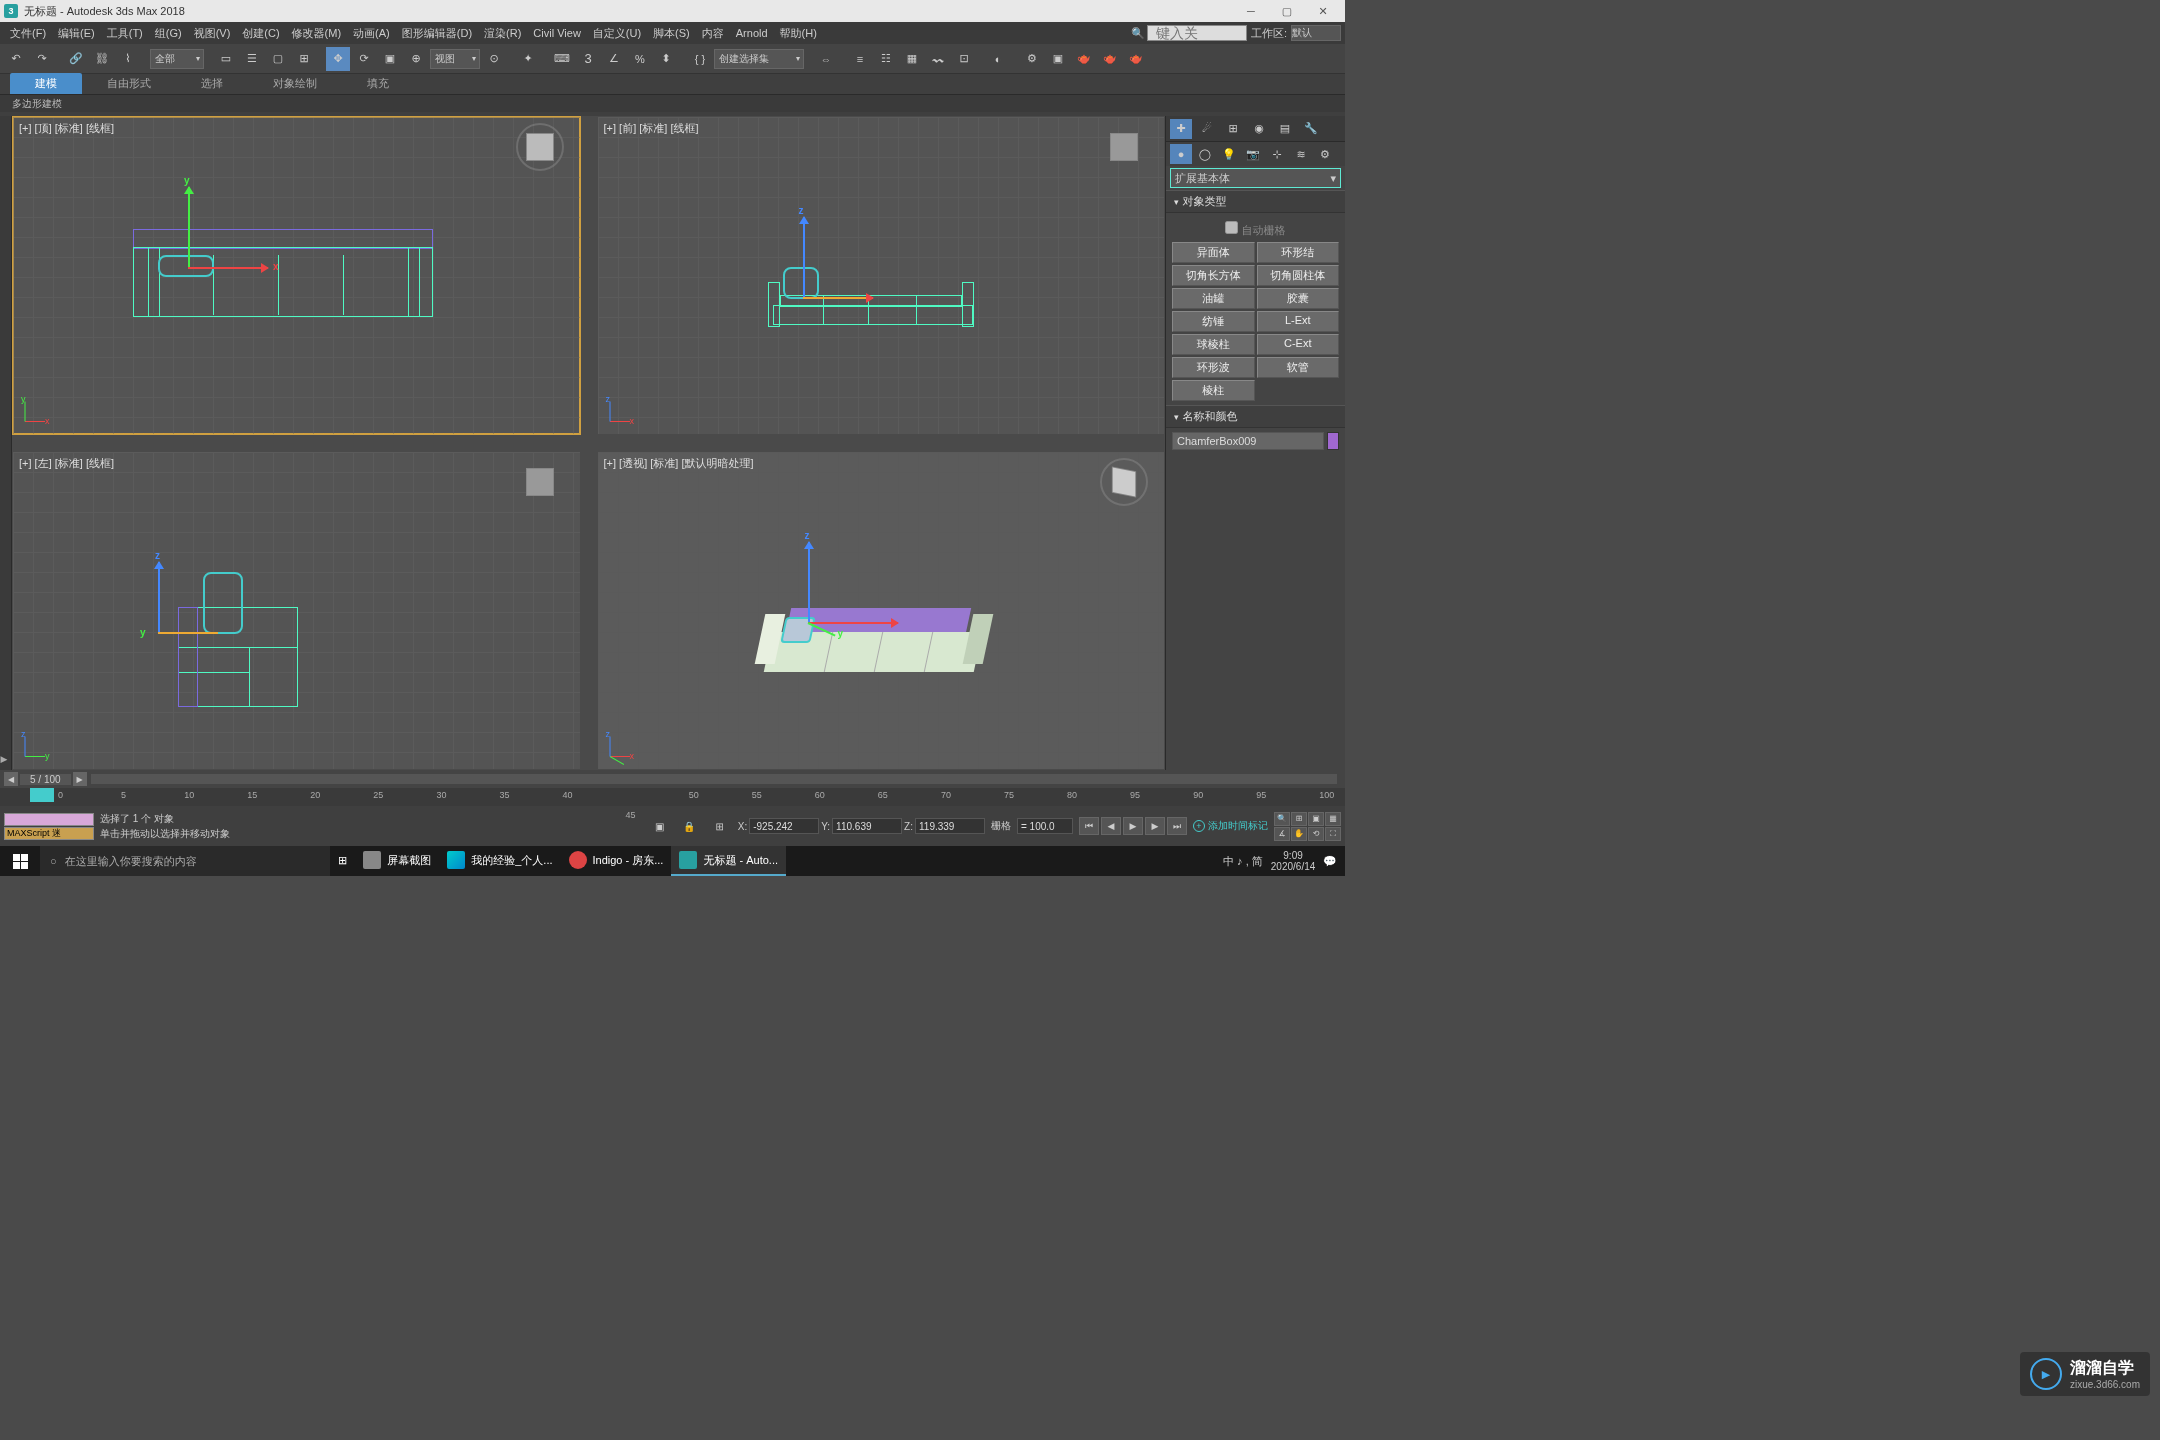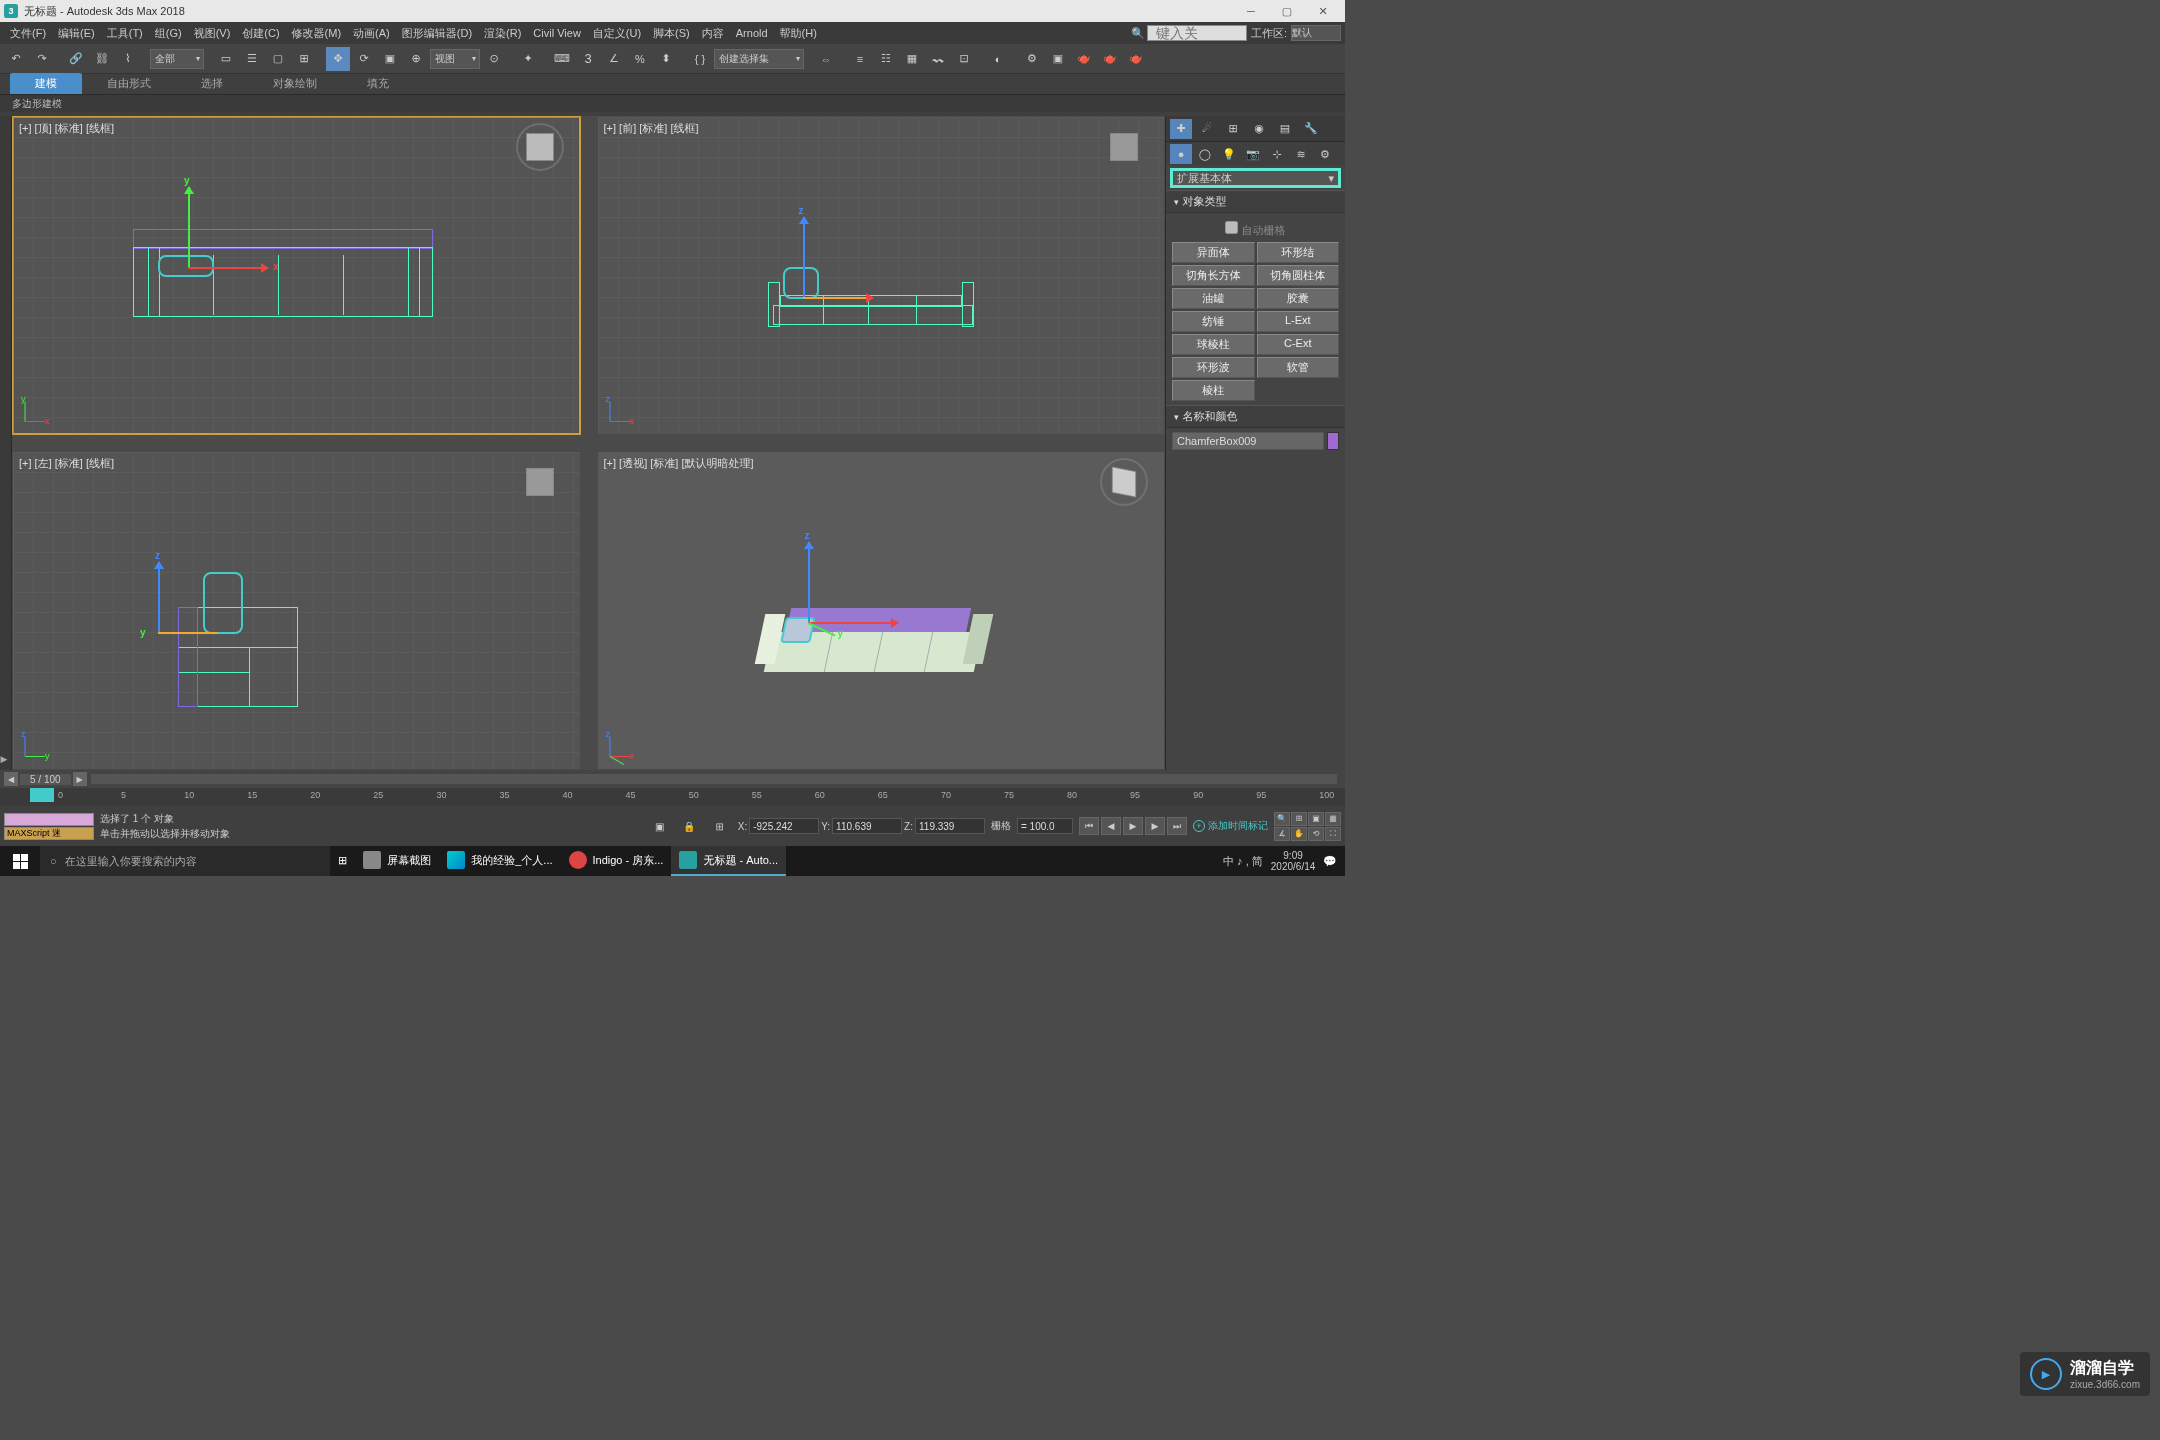--- a/index.html
+++ b/index.html
@@ -74,7 +74,7 @@
 .cp-tab { width:22px; height:20px; display:flex; align-items:center; justify-content:center; color:#ccc; }
 .cp-tab.active { background:#5585bb; }
 .cp-tabs-2 { height: 24px; display: flex; background: #3f3f3f; align-items:center; padding:0 4px; gap:2px;}
-.cp-dropdown { height: 20px; background: #555; border:3px solid #5eead4; color:#ccc; font-size:11px; padding:2px 4px; margin:2px 4px; display:flex; align-items:center; position:relative;}
+.cp-dropdown { height: 20px; background: #555; border:1px solid #5eead4; color:#ccc; font-size:11px; padding:2px 4px; margin:2px 4px; display:flex; align-items:center; position:relative;}
 .cp-dropdown::after{content:"▾"; position:absolute; right:4px;}
 .cp-rollout-hdr { background:#3f3f3f; padding:3px 8px; font-size:11px; color:#ddd; border-top:1px solid #555; border-bottom:1px solid #333; display:flex; align-items:center;}
 .cp-rollout-hdr::before{content:"▾"; margin-right:4px; font-size:9px;}

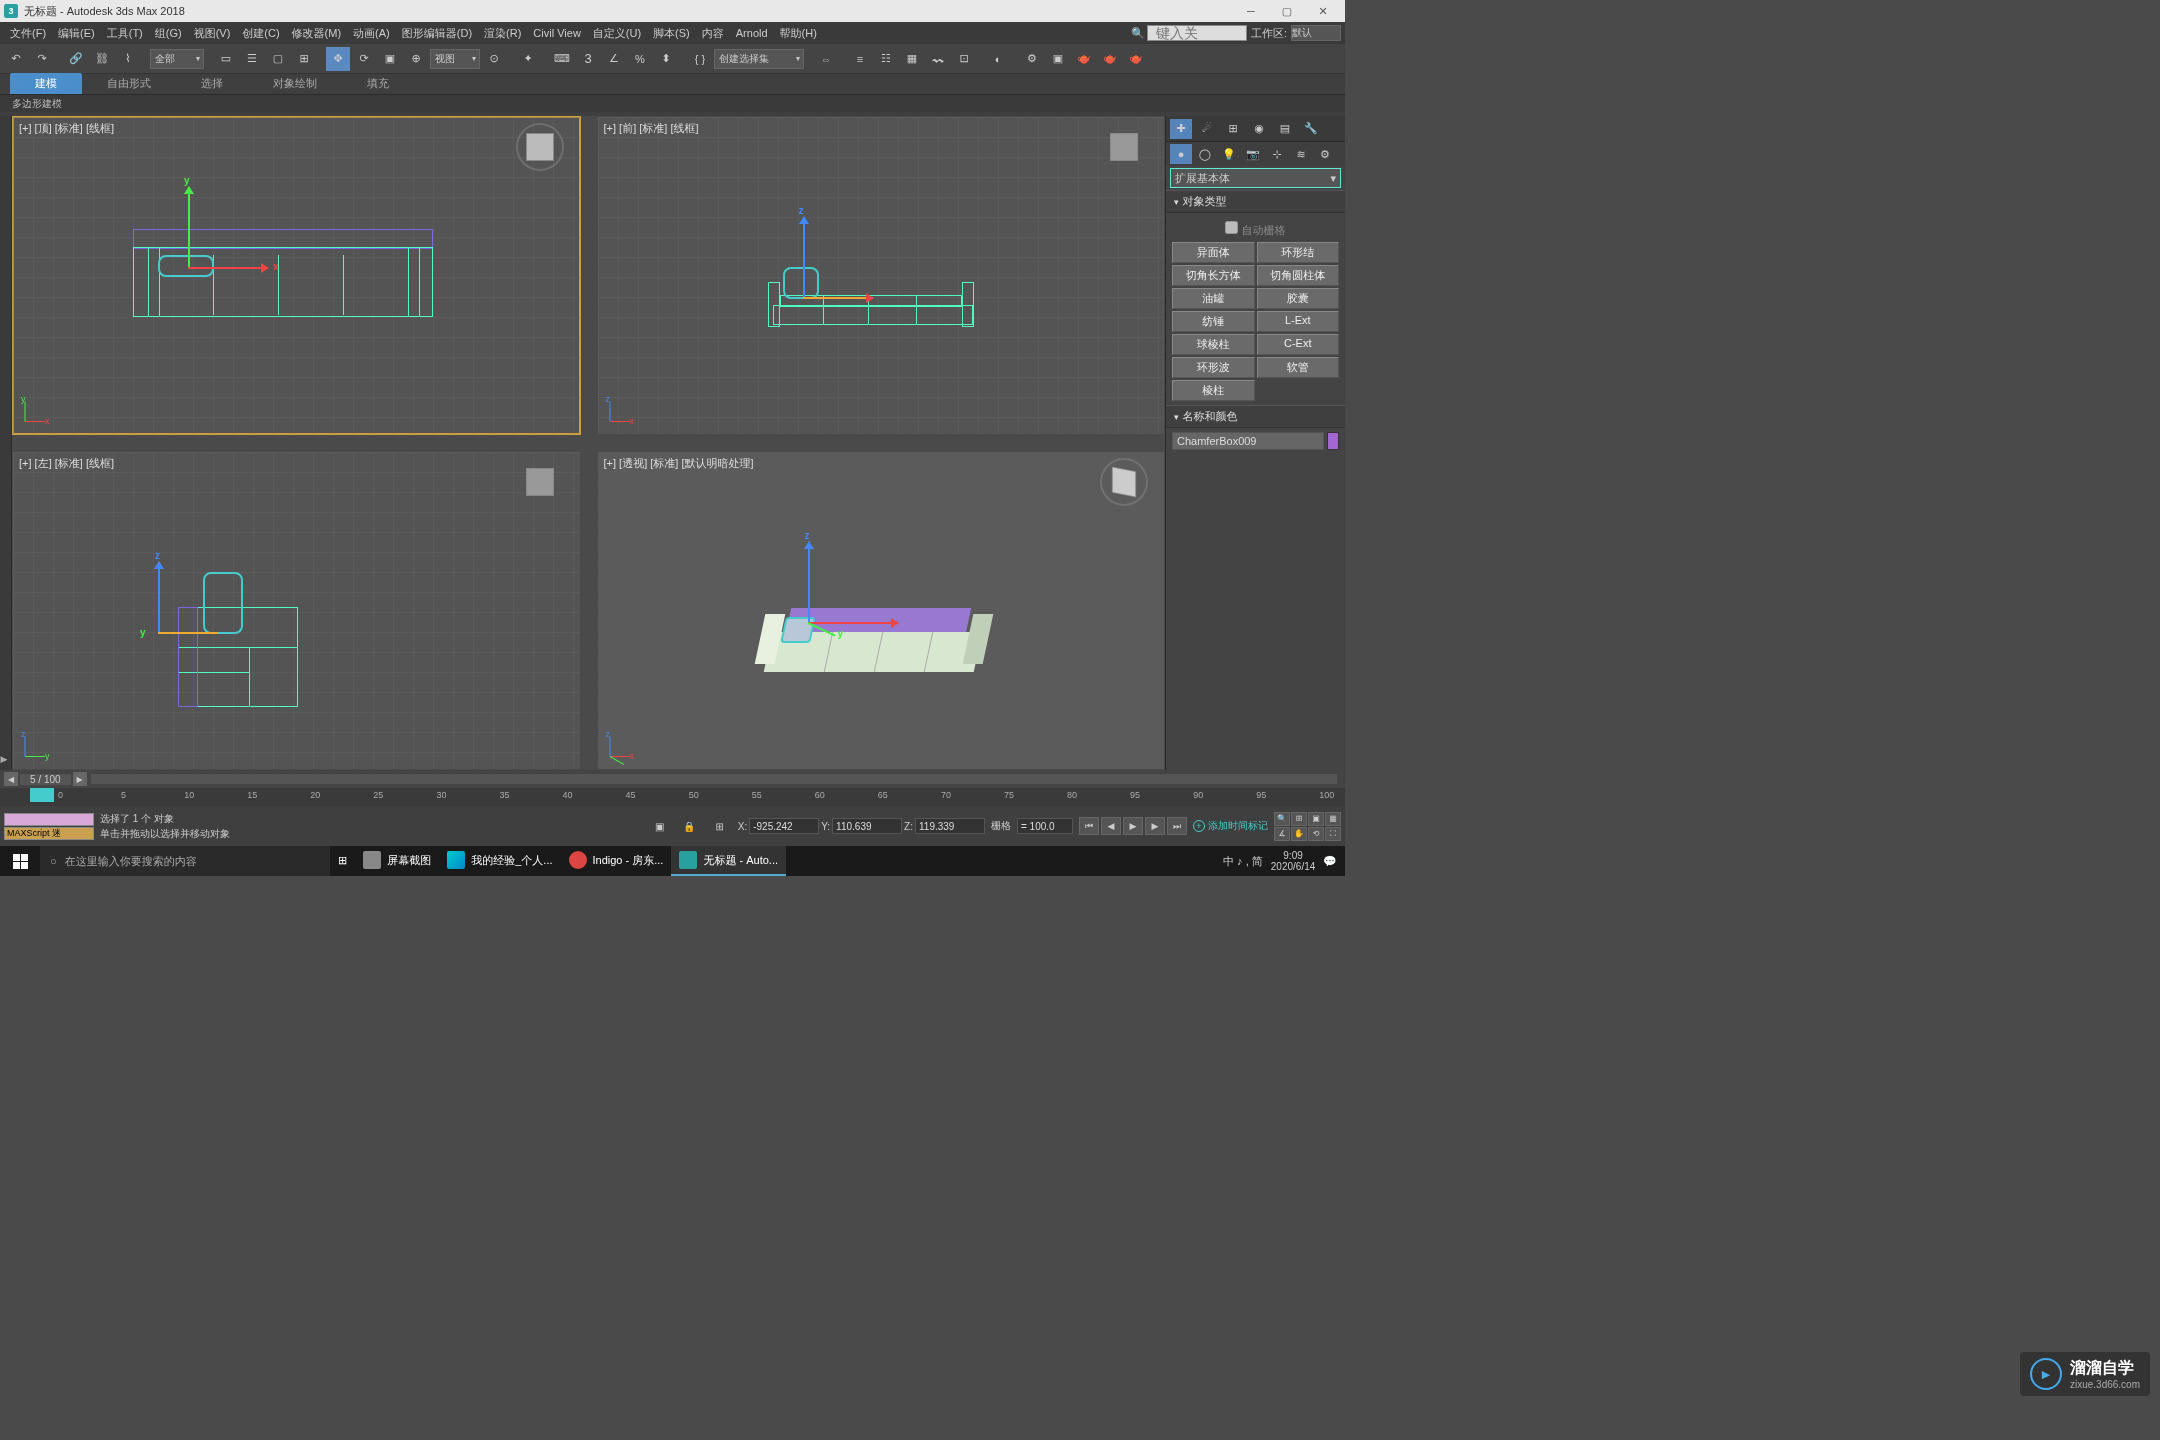--- a/index.html
+++ b/index.html
@@ -426,7 +426,7 @@
         <span class="tick" style="left: 29.4%;">30</span>
         <span class="tick" style="left: 34.3%;">35</span>
         <span class="tick" style="left: 39.2%;">40</span>
-        <span class="tick" style="left: 44.1%;">45</span>
+        <span class="tick" style="left: 44.1%; margin-top: 20px;">45</span>
         <span class="tick" style="left: 49%;">50</span>
         <span class="tick" style="left: 53.9%;">55</span>
         <span class="tick" style="left: 58.8%;">60</span>

